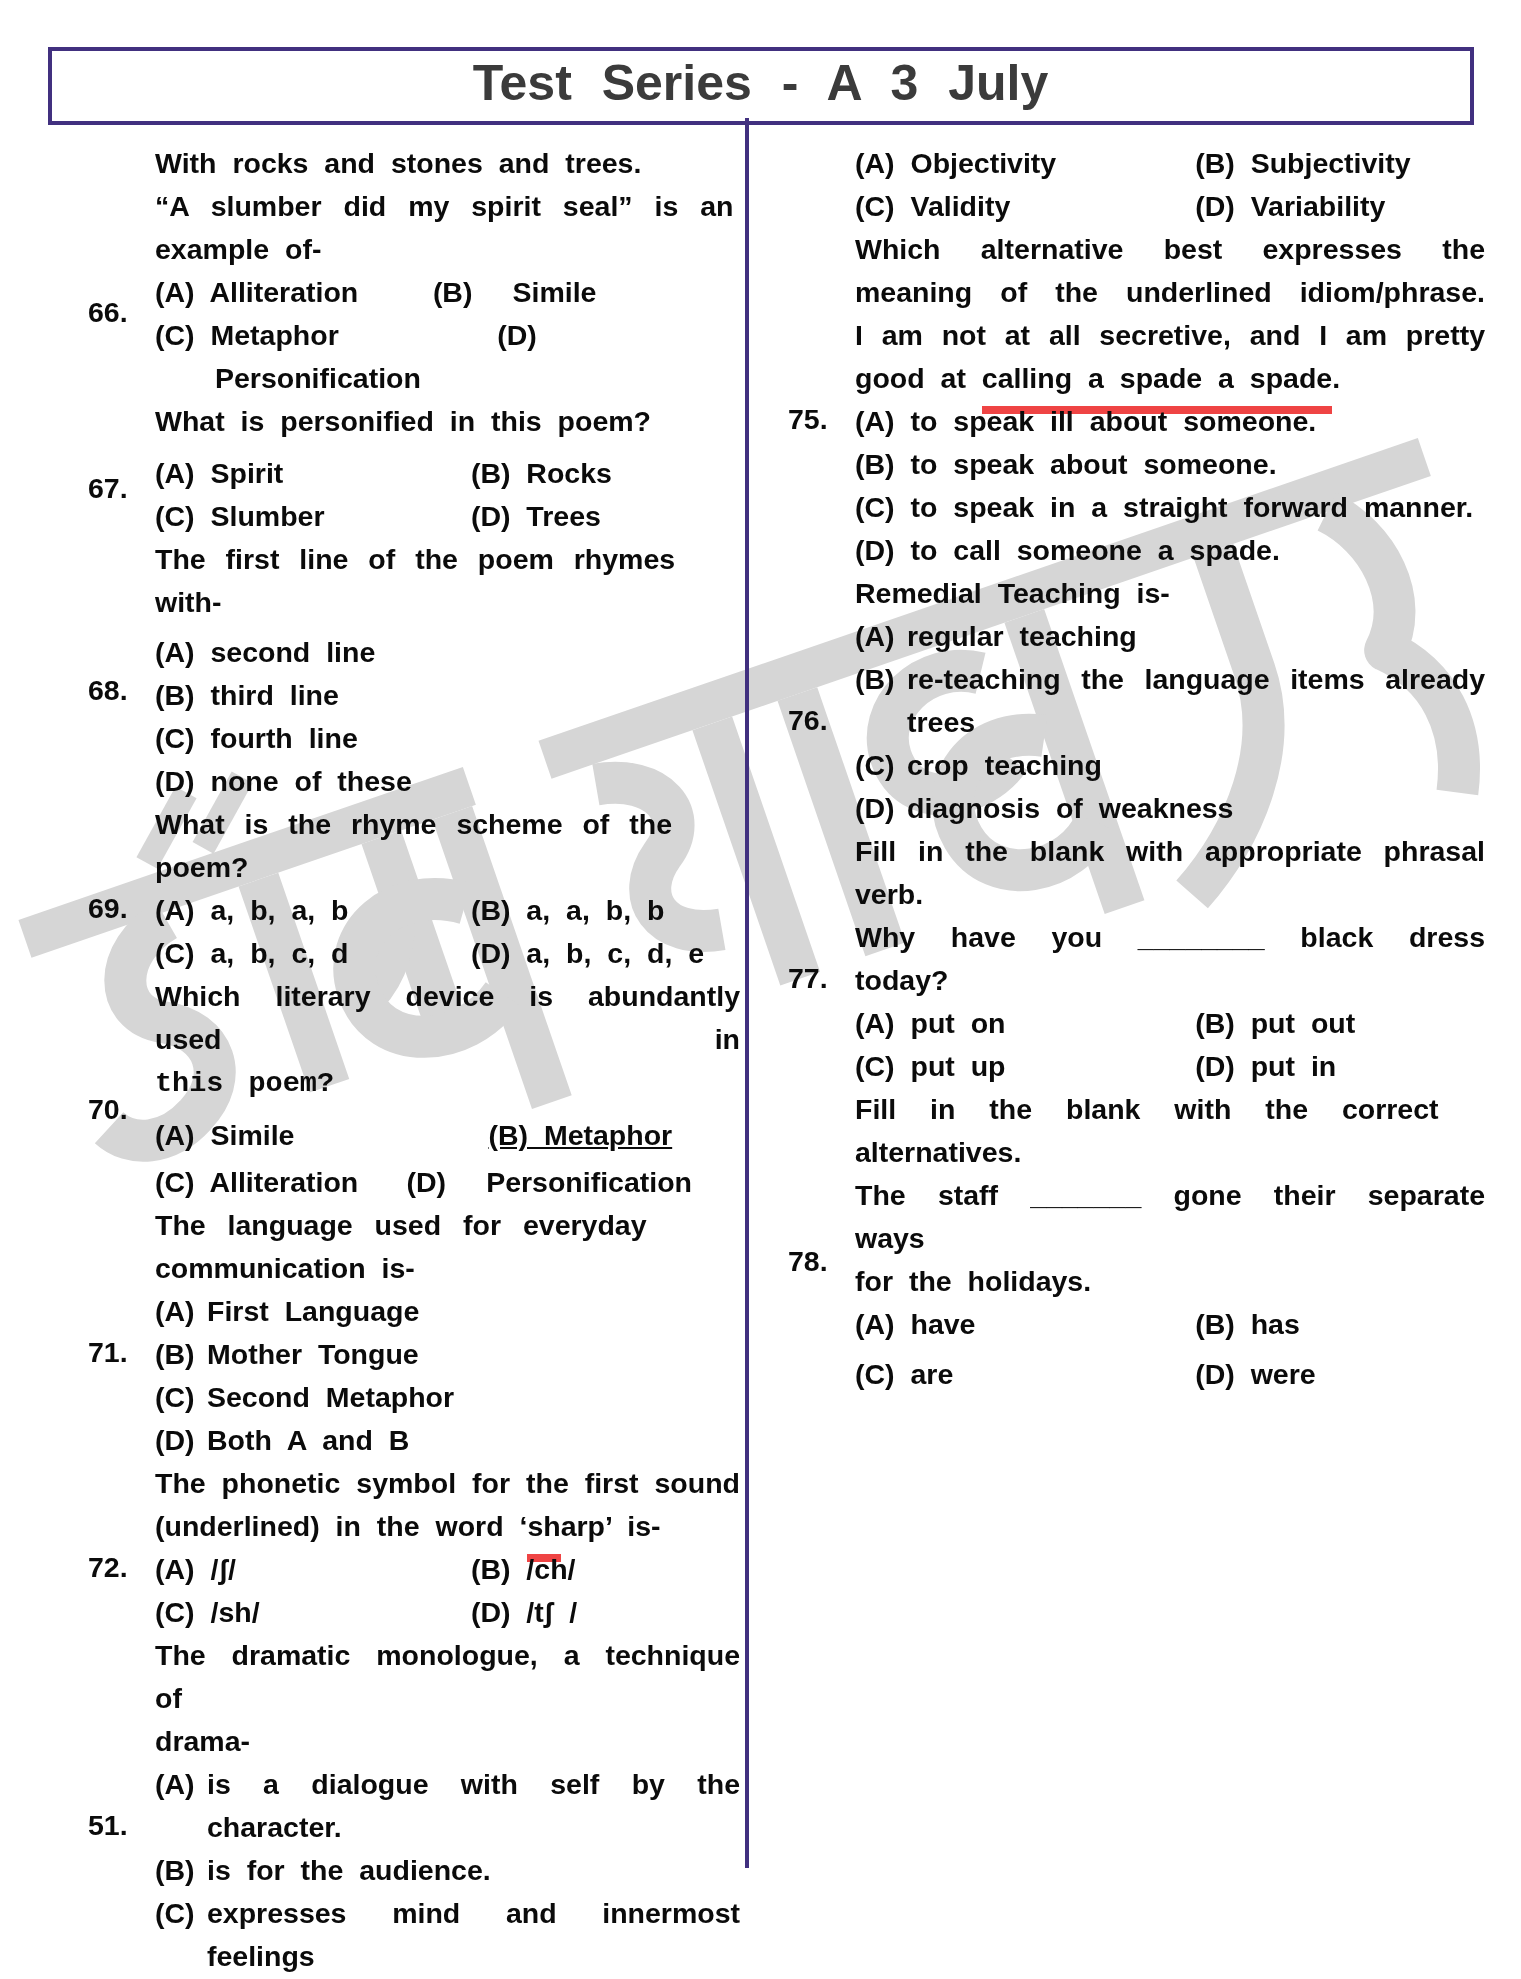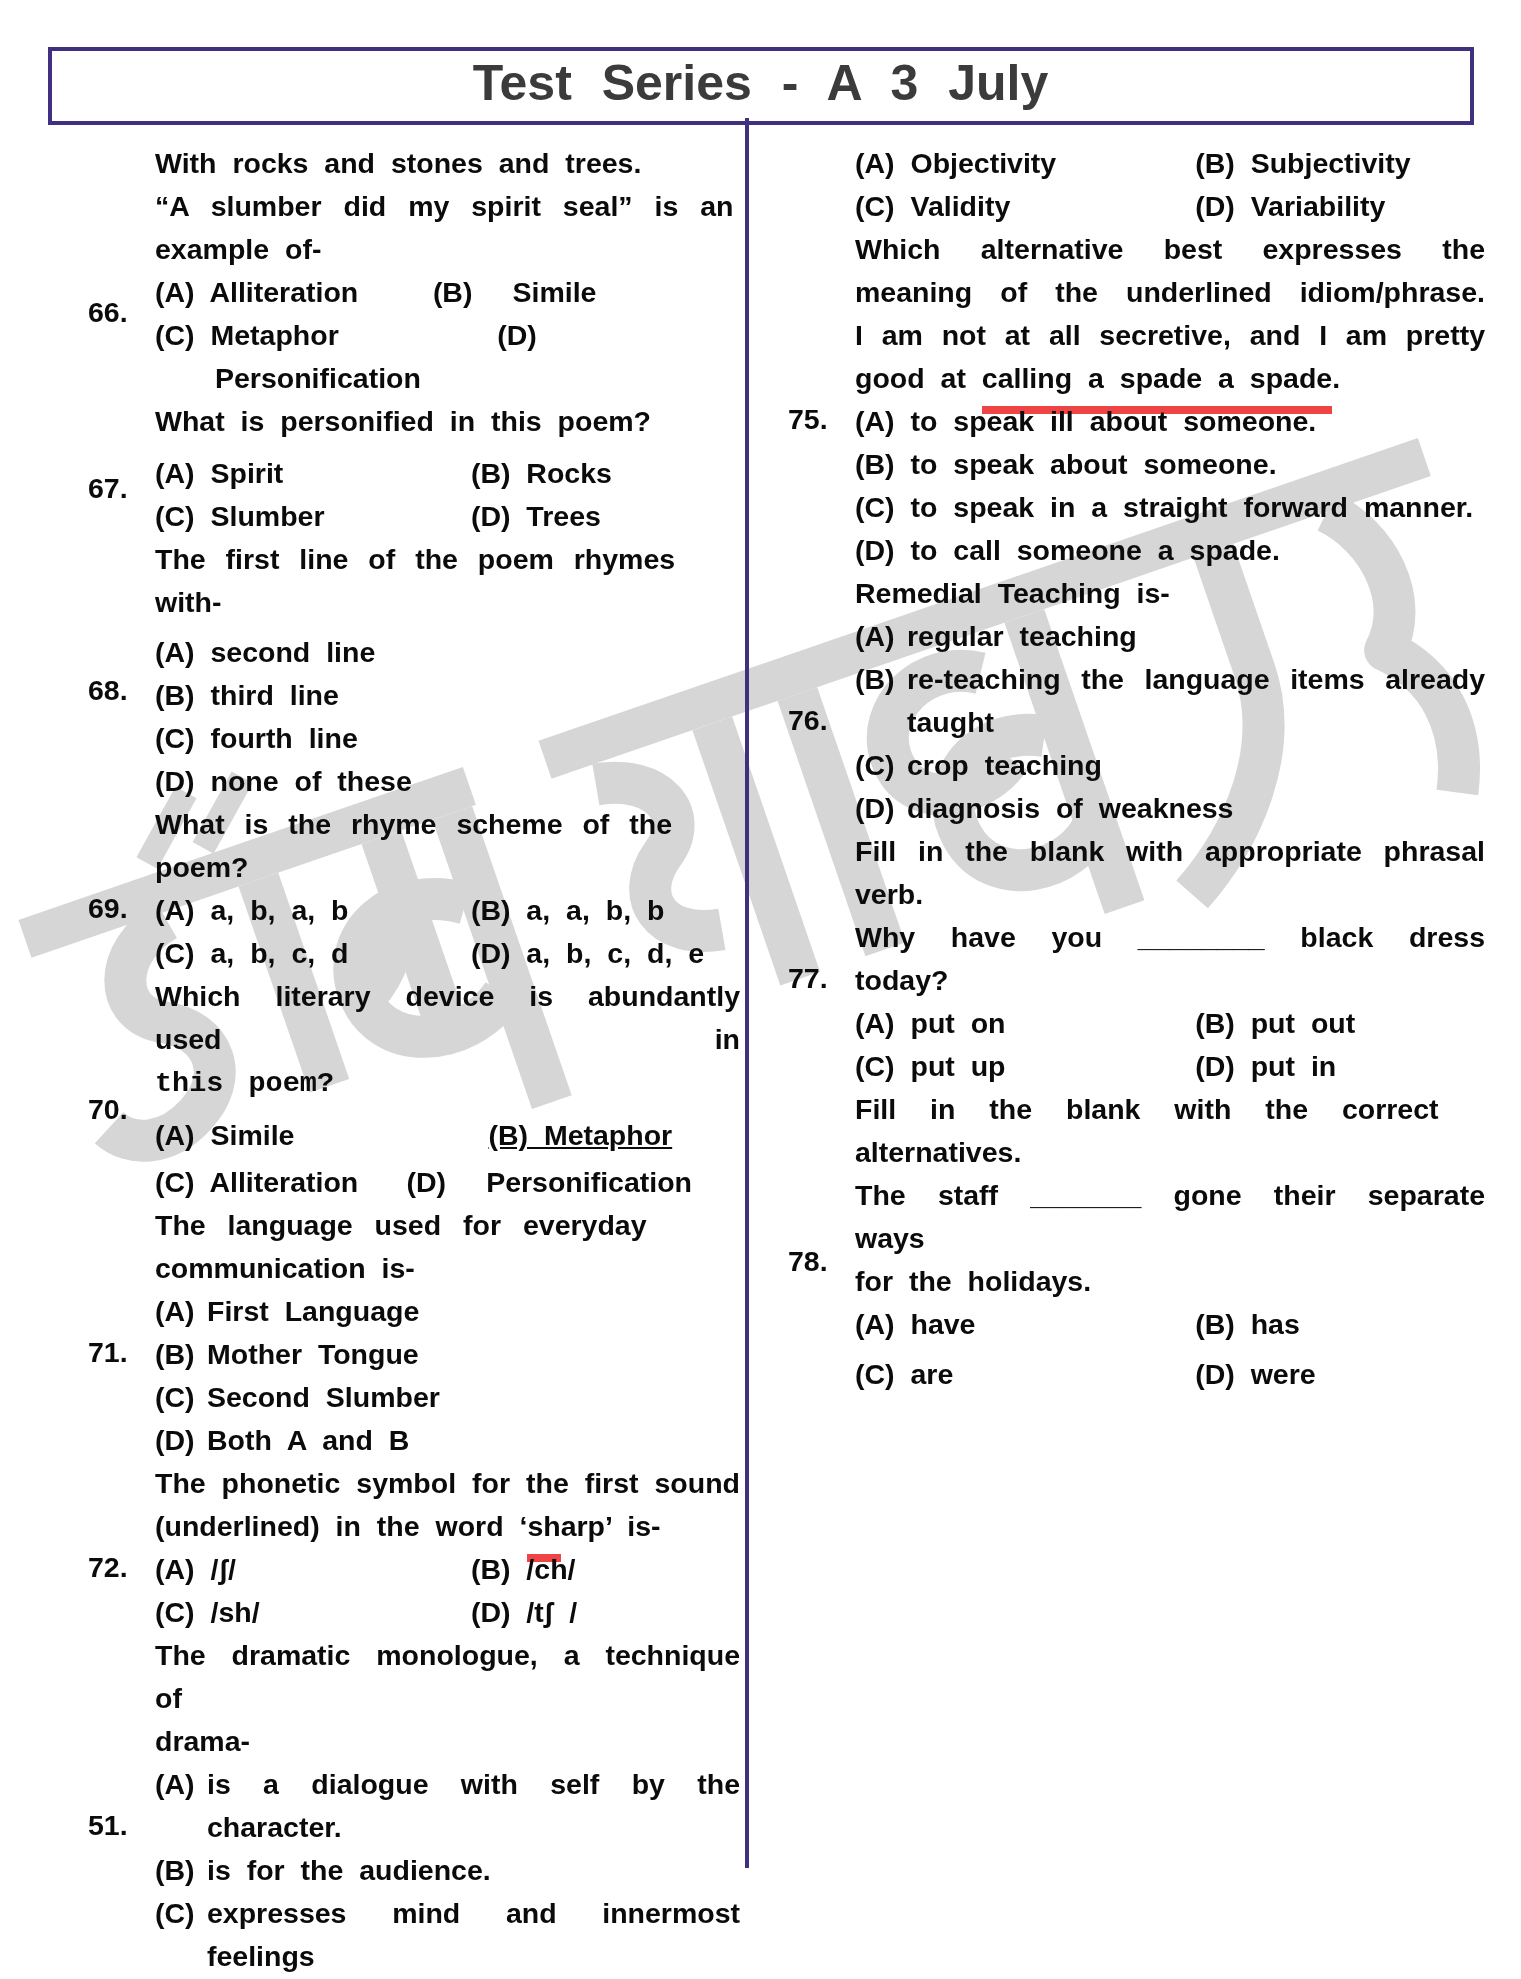--- a/index.html
+++ b/index.html
@@ -302,7 +302,7 @@
               <span class="lab">(B)</span>
               <div class="htxt">
                 <div class="optline just"><span>re-teaching the language items already</span></div>
-                <div class="optline"><span>taught</span></div>
+                <div class="optline"><span>trees</span></div>
               </div>
             </div>
           </div>

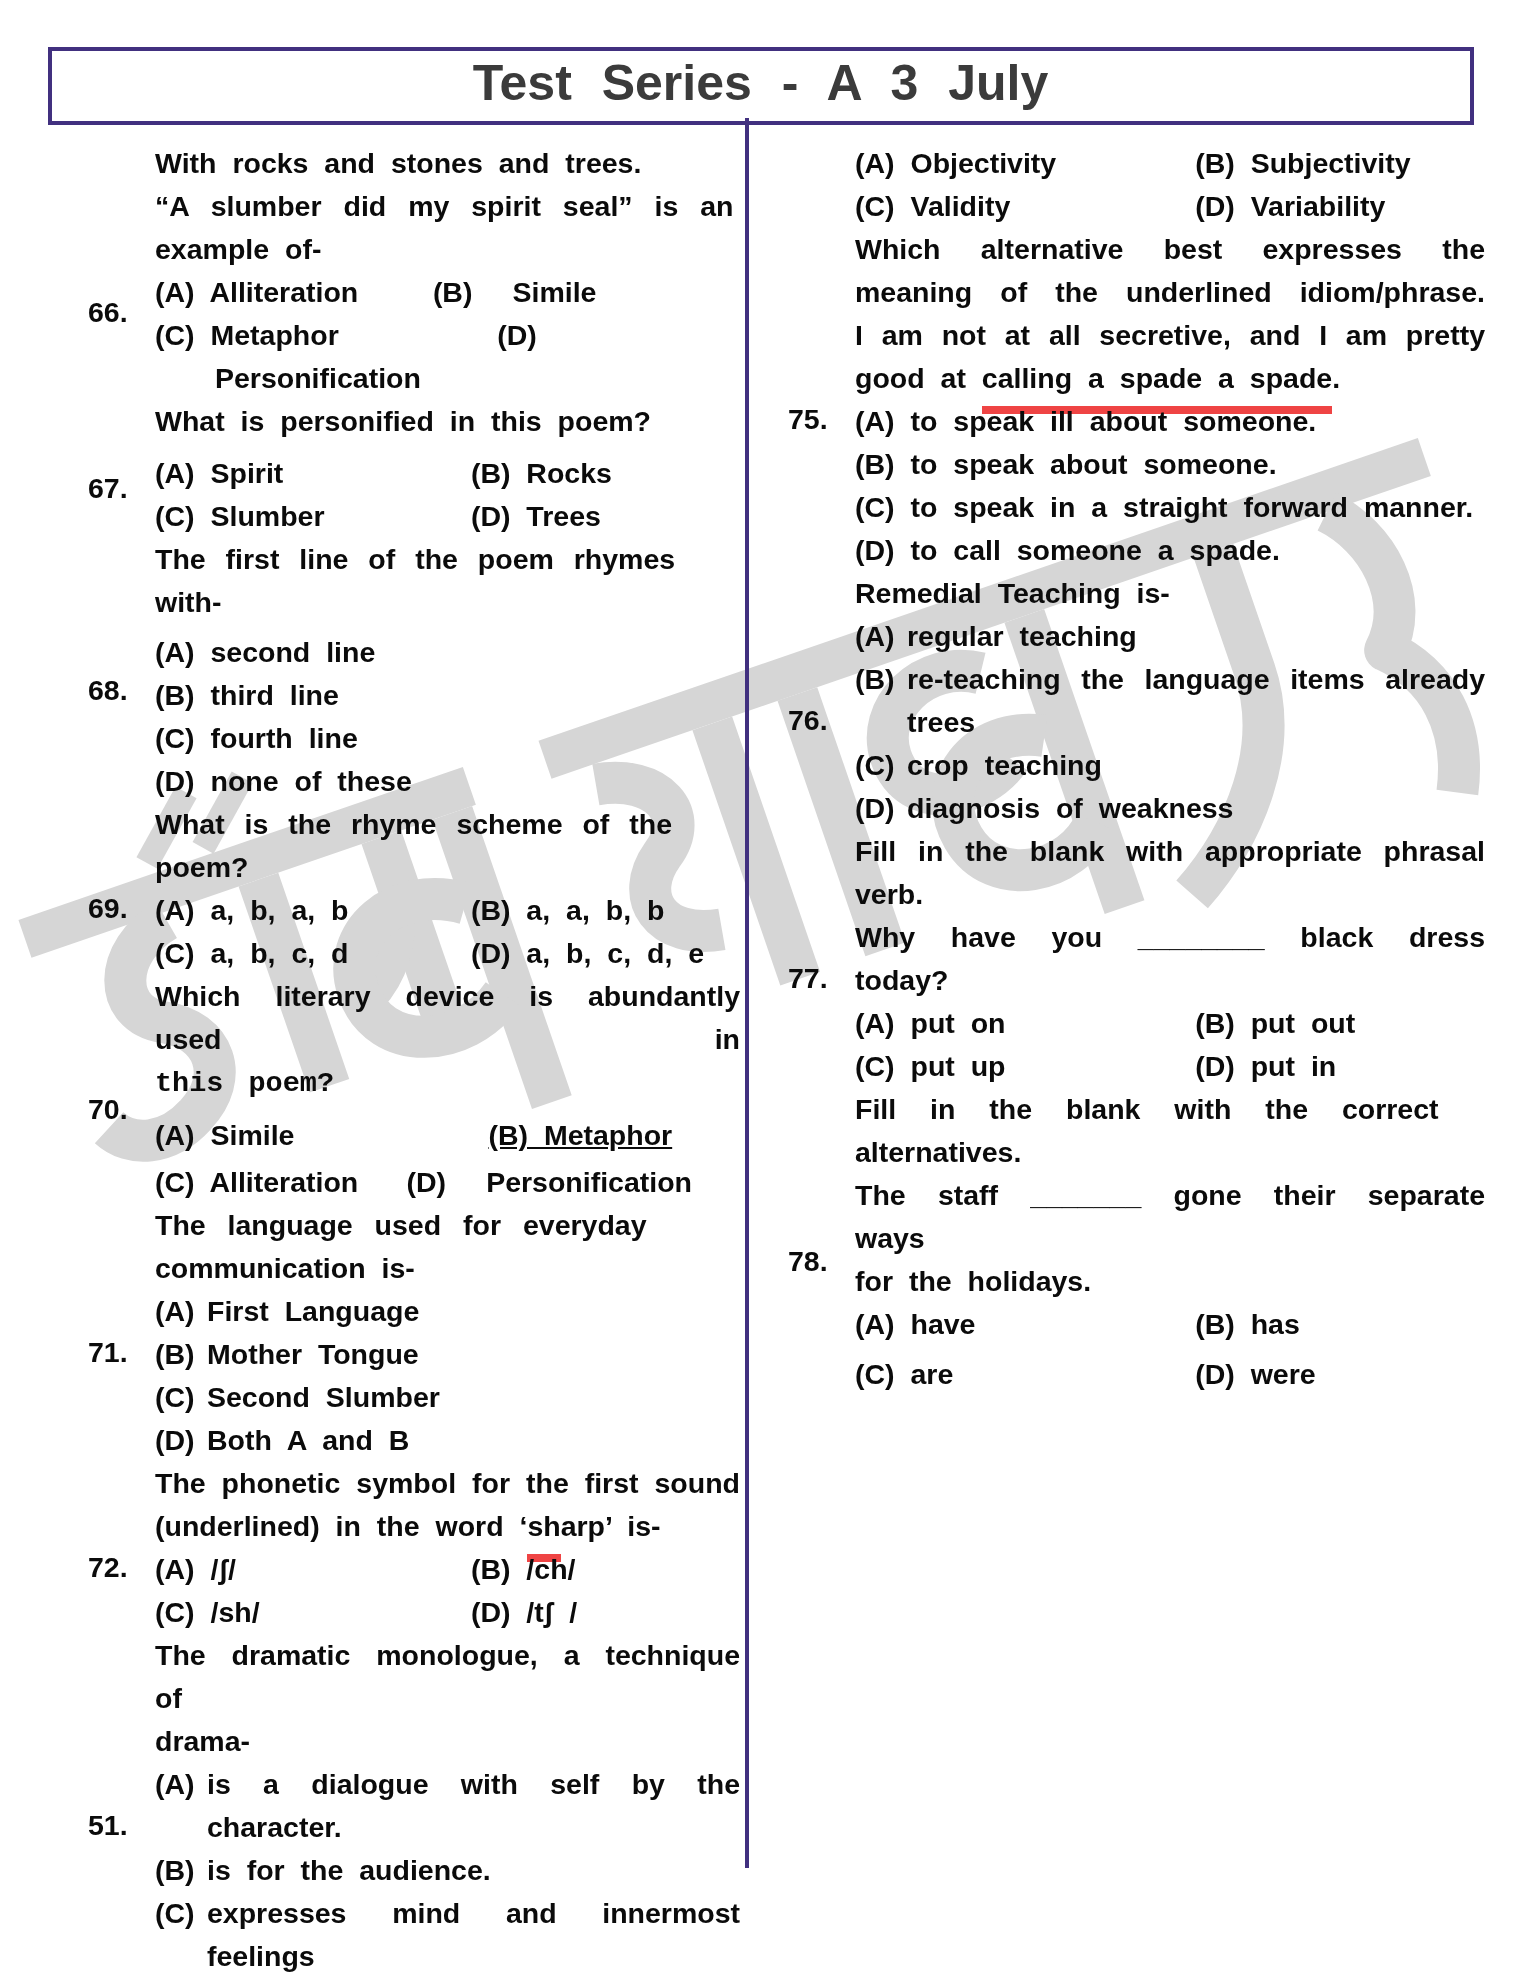--- a/index.html
+++ b/index.html
@@ -189,7 +189,7 @@
             <div class="cell hang">
               <span class="lab">(C)</span>
               <div class="htxt">
-                <div class="optline"><span>Second Slumber</span></div>
+                <div class="optline"><span>Second Metaphor</span></div>
               </div>
             </div>
           </div>

